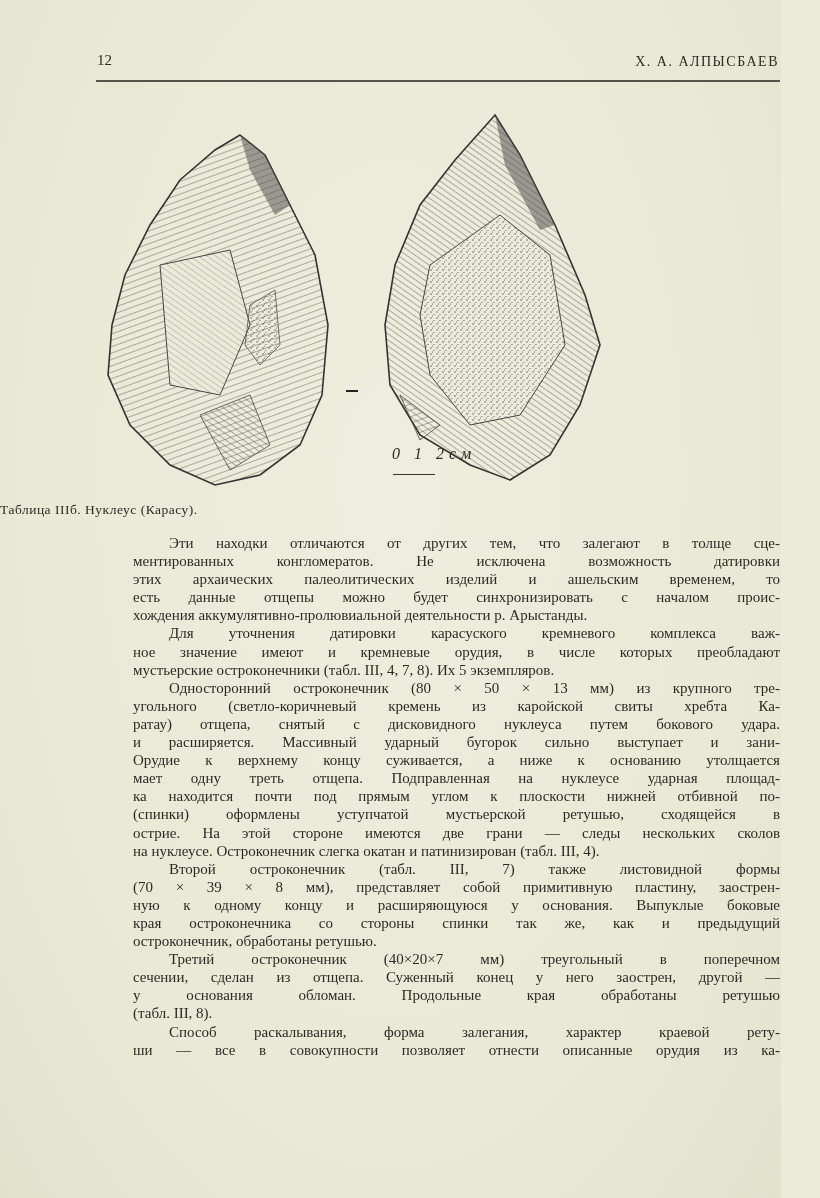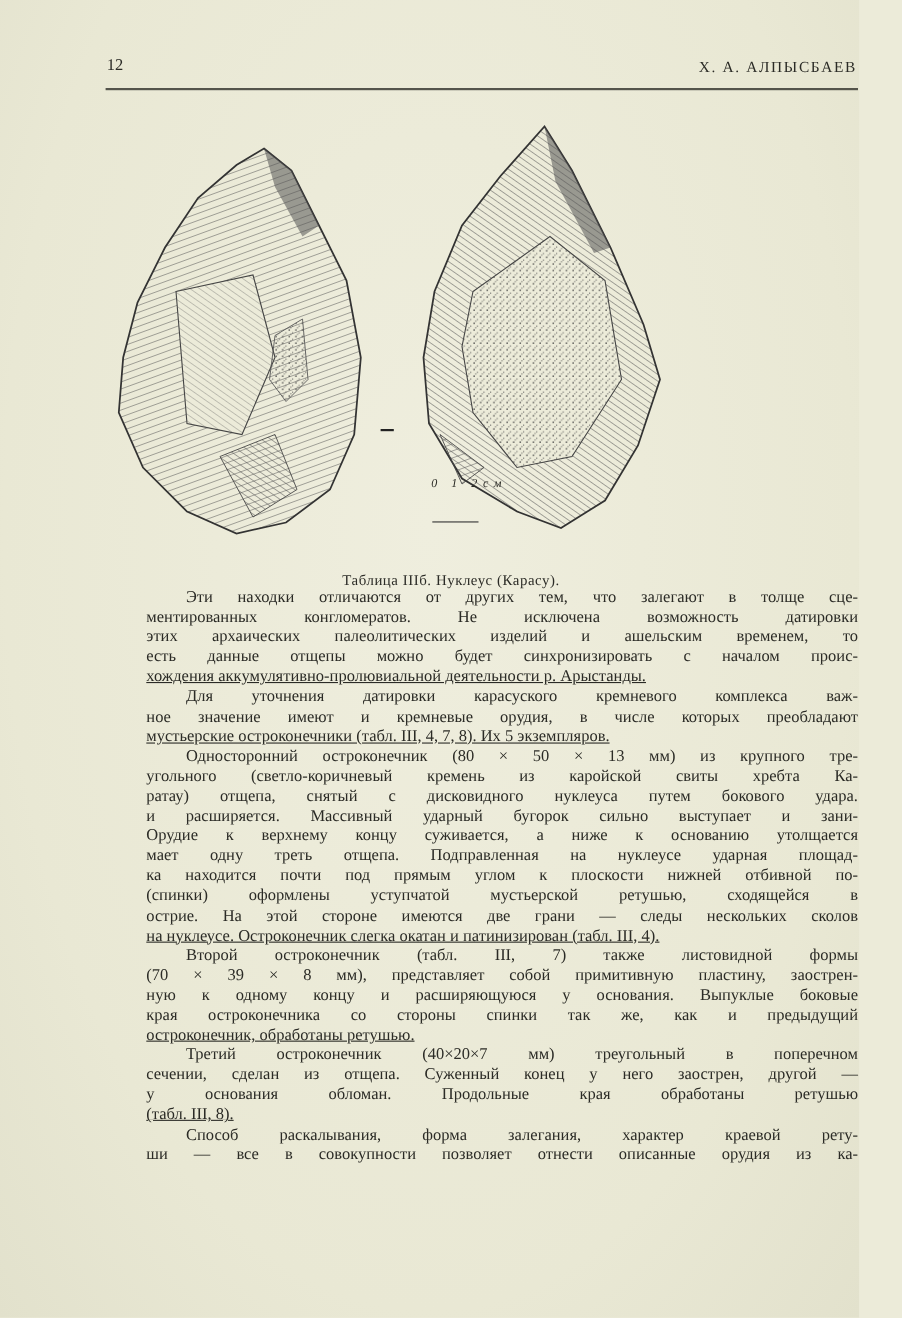--- a/index.html
+++ b/index.html
@@ -19,7 +19,7 @@
 
   .figure { position:absolute; left:100px; top:95px; width:640px; height:410px; }
   .figure svg { width:100%; height:100%; }
-  .scale-label { position:absolute; left:392px; top:434px; font-size:11px; font-style:italic; letter-spacing:5px; }
+  .scale-label { position:absolute; left:392px; top:445px; font-size:16px; font-style:italic; letter-spacing:5px; }
   .scale-bar { position:absolute; left:393px; top:474px; width:42px; height:1px; background:#333; }
   .dash { position:absolute; left:346px; top:390px; width:12px; height:2px; background:#222; }
 

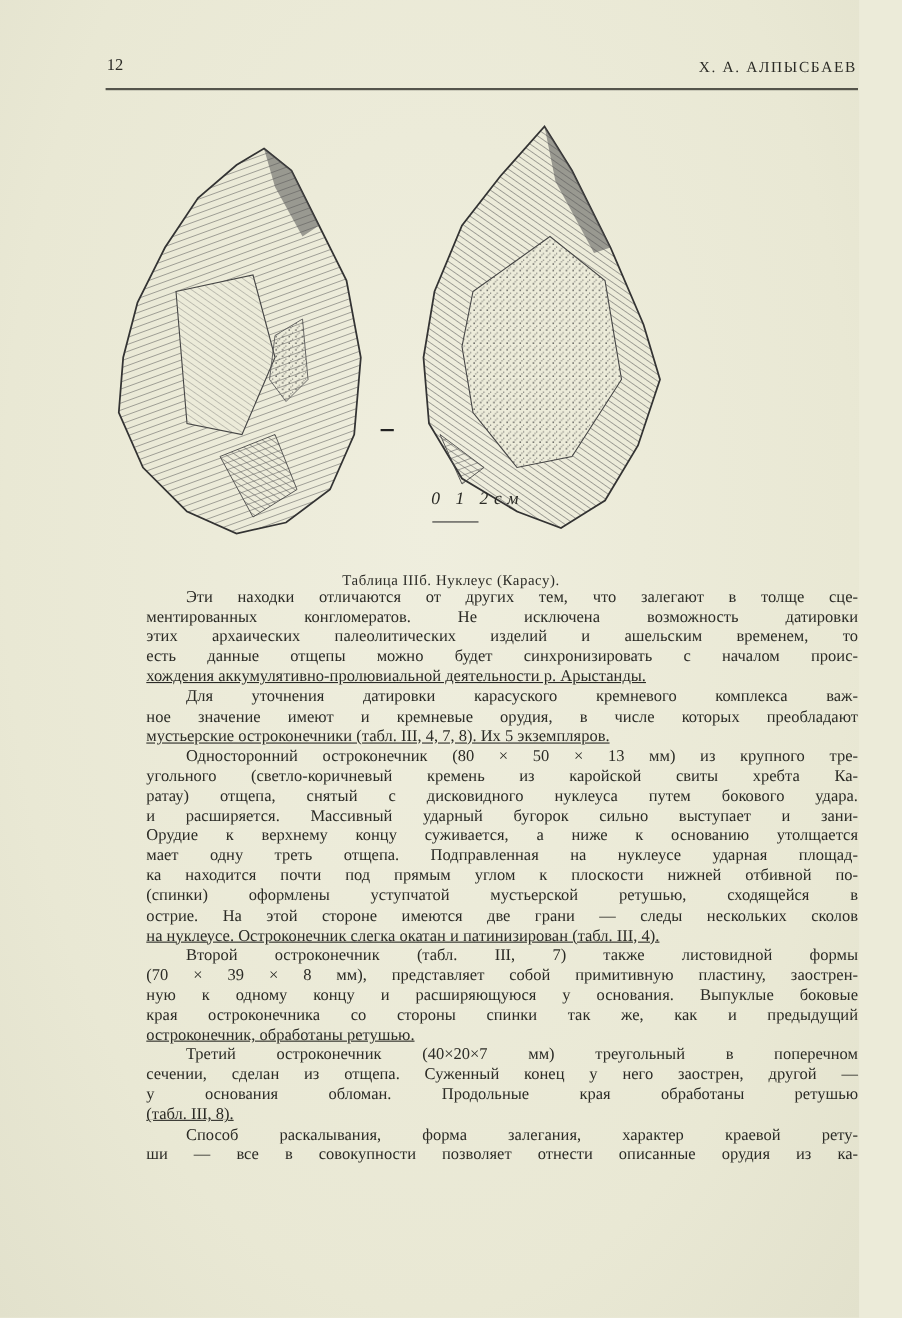--- a/index.html
+++ b/index.html
@@ -23,7 +23,7 @@
   .scale-bar { position:absolute; left:393px; top:474px; width:42px; height:1px; background:#333; }
   .dash { position:absolute; left:346px; top:390px; width:12px; height:2px; background:#222; }
 
-  .caption { position:absolute; left:0; width:820px; top:520px; text-align:center; font-size:13.5px; letter-spacing:0.5px; }
+  .caption { position:absolute; left:0; width:820px; top:502px; font-size:13.5px; letter-spacing:0.5px; }
 
   .body-text { position:absolute; left:97px; top:534px; width:683px; font-size:15px; line-height:18.1px; text-align:justify; }
   .body-text p { margin:0; text-indent:36px; }

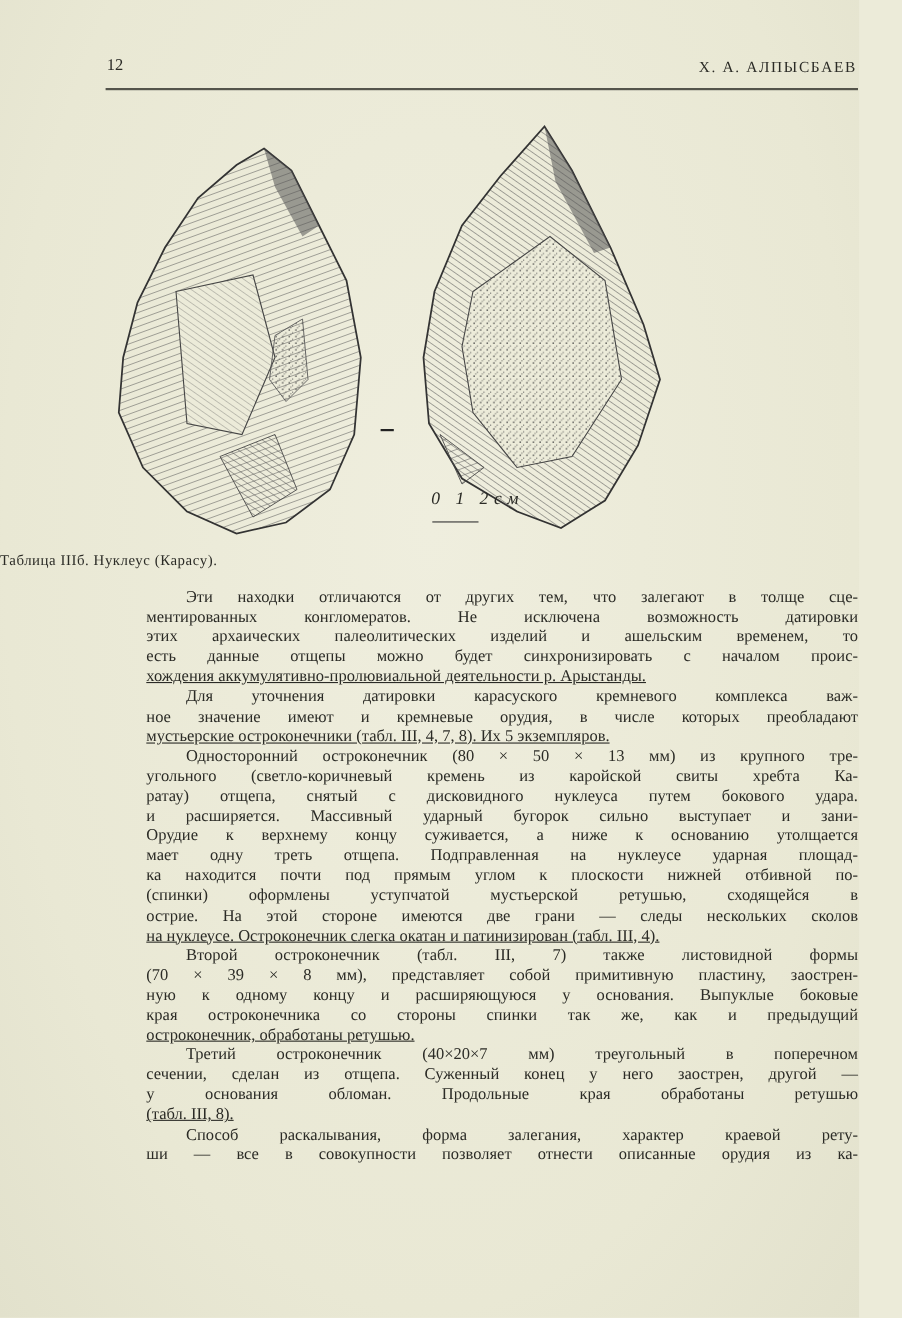--- a/index.html
+++ b/index.html
@@ -28,7 +28,7 @@
   .body-text { position:absolute; left:97px; top:534px; width:683px; font-size:15px; line-height:18.1px; text-align:justify; }
   .body-text p { margin:0; text-indent:36px; }
   .body-text .ln { display:block; text-align:justify; text-align-last:justify; white-space:nowrap; }
-  .body-text .ln.last { text-align-last:left;text-decoration:underline; }
+  .body-text .ln.last { text-align-last:left; }
   .body-text .ind { padding-left:36px; }
 </style>
 </head>

